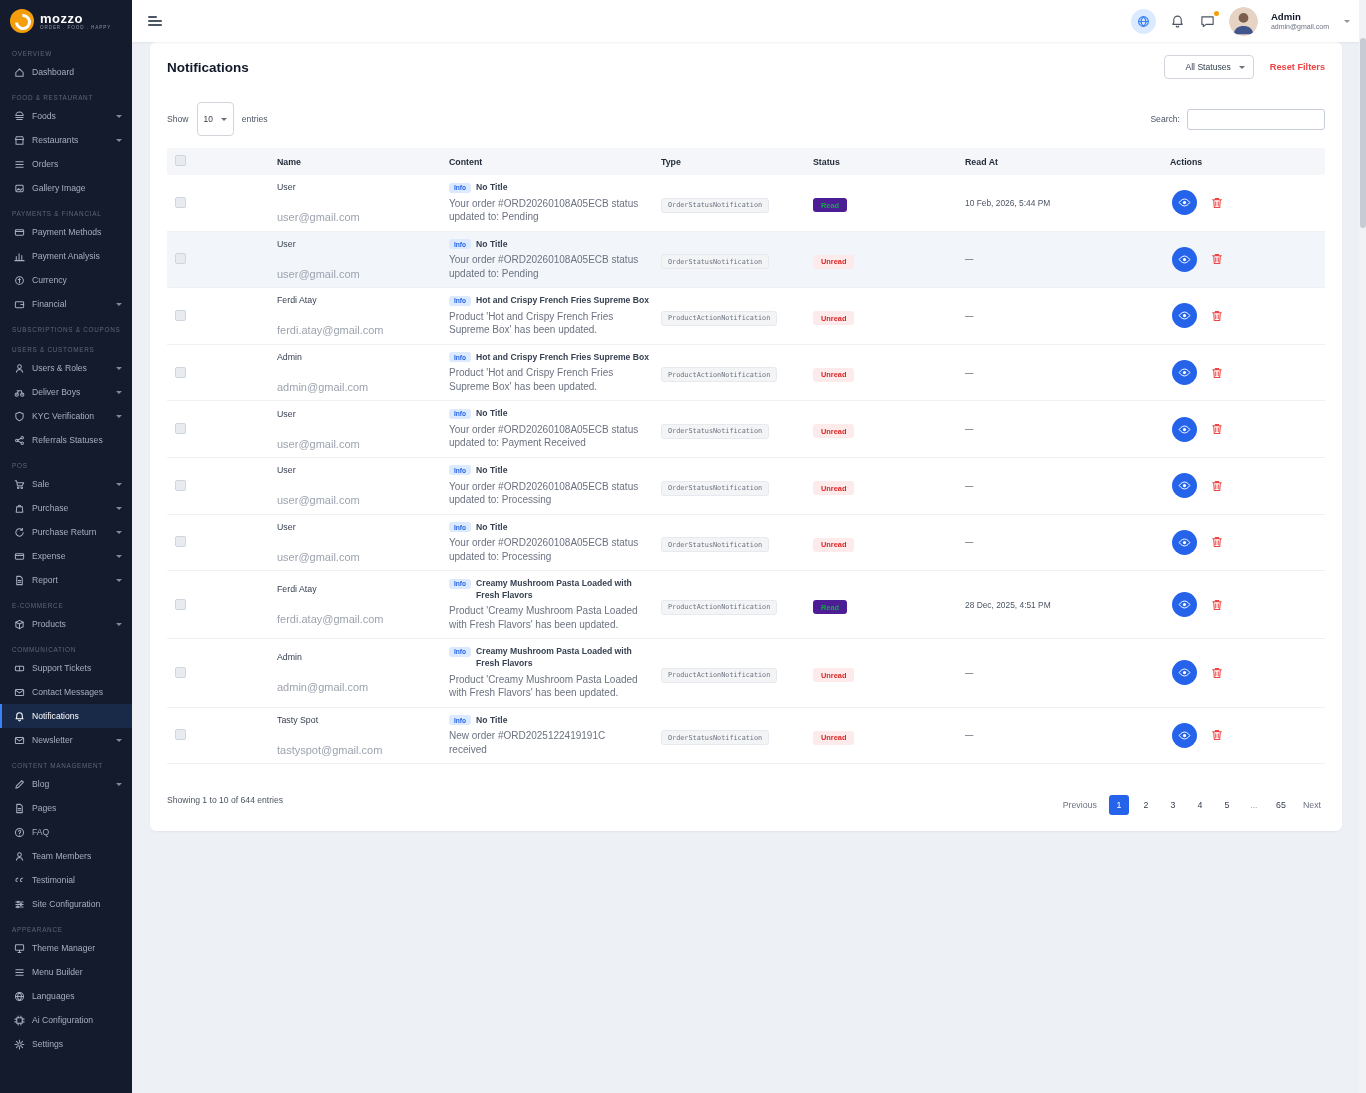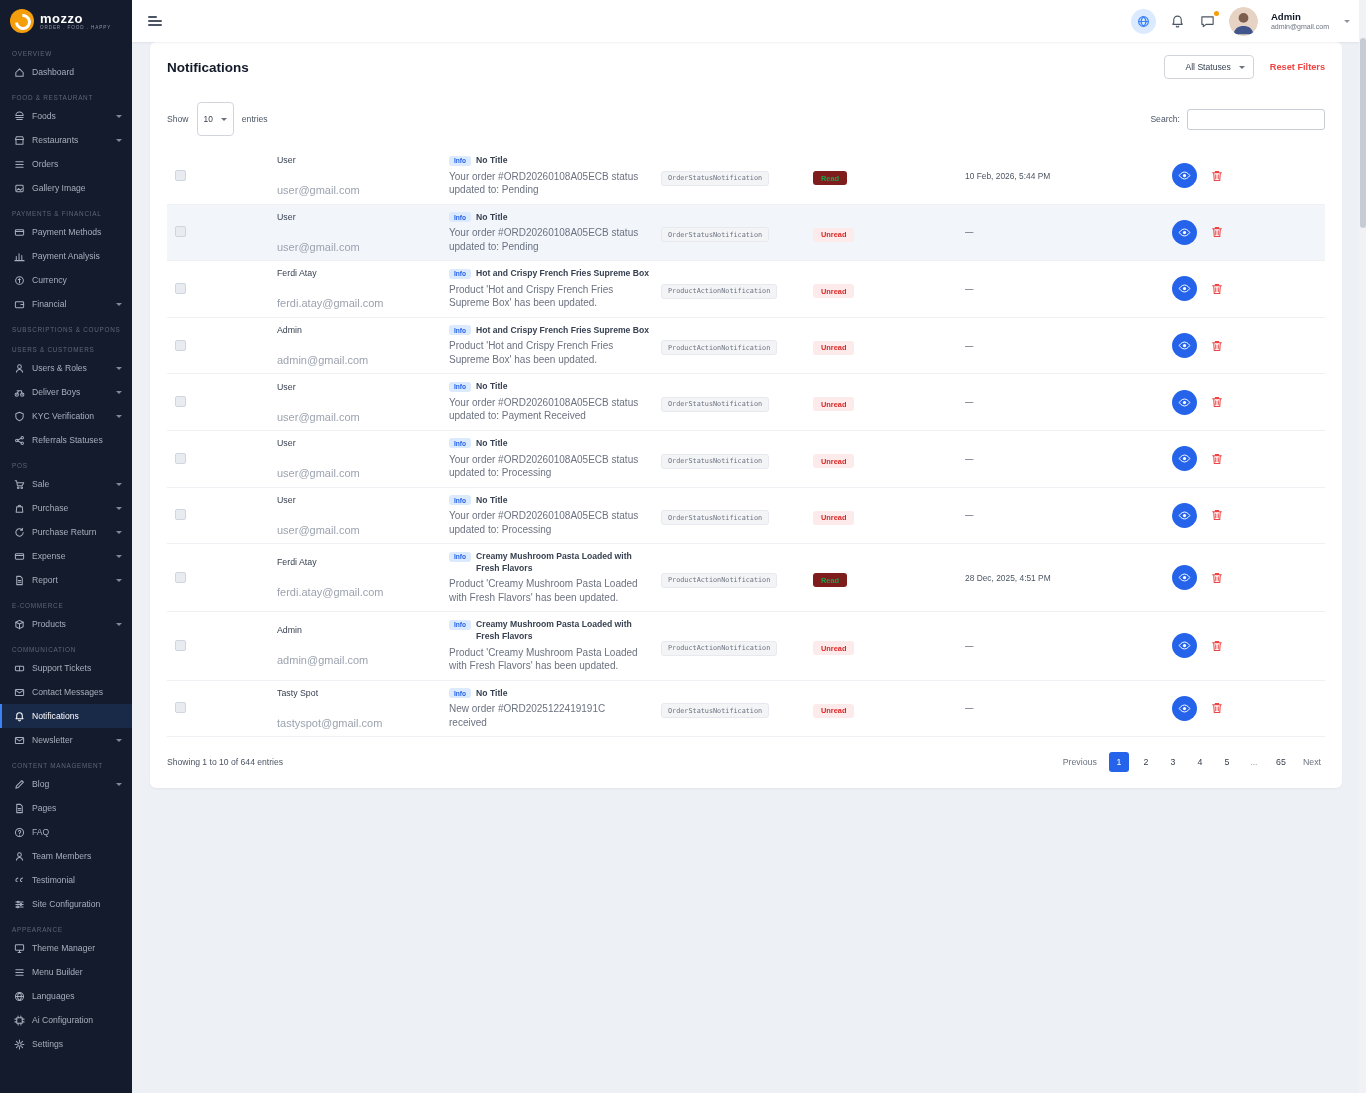--- a/index.html
+++ b/index.html
@@ -596,6 +596,15 @@
       </div>
 
       <div class="tbl">
+        <div class="thead">
+          <div class="cell c-check"><span class="checkbox"></span></div>
+        <div class="cell th">Name</div>
+            <div class="cell th">Content</div>
+            <div class="cell th">Type</div>
+            <div class="cell th">Status</div>
+            <div class="cell th">Read At</div>
+            <div class="cell th">Actions</div>
+          </div>
         <div>
   <div class="trow">
     <div class="cell c-check"><span class="checkbox"></span></div>

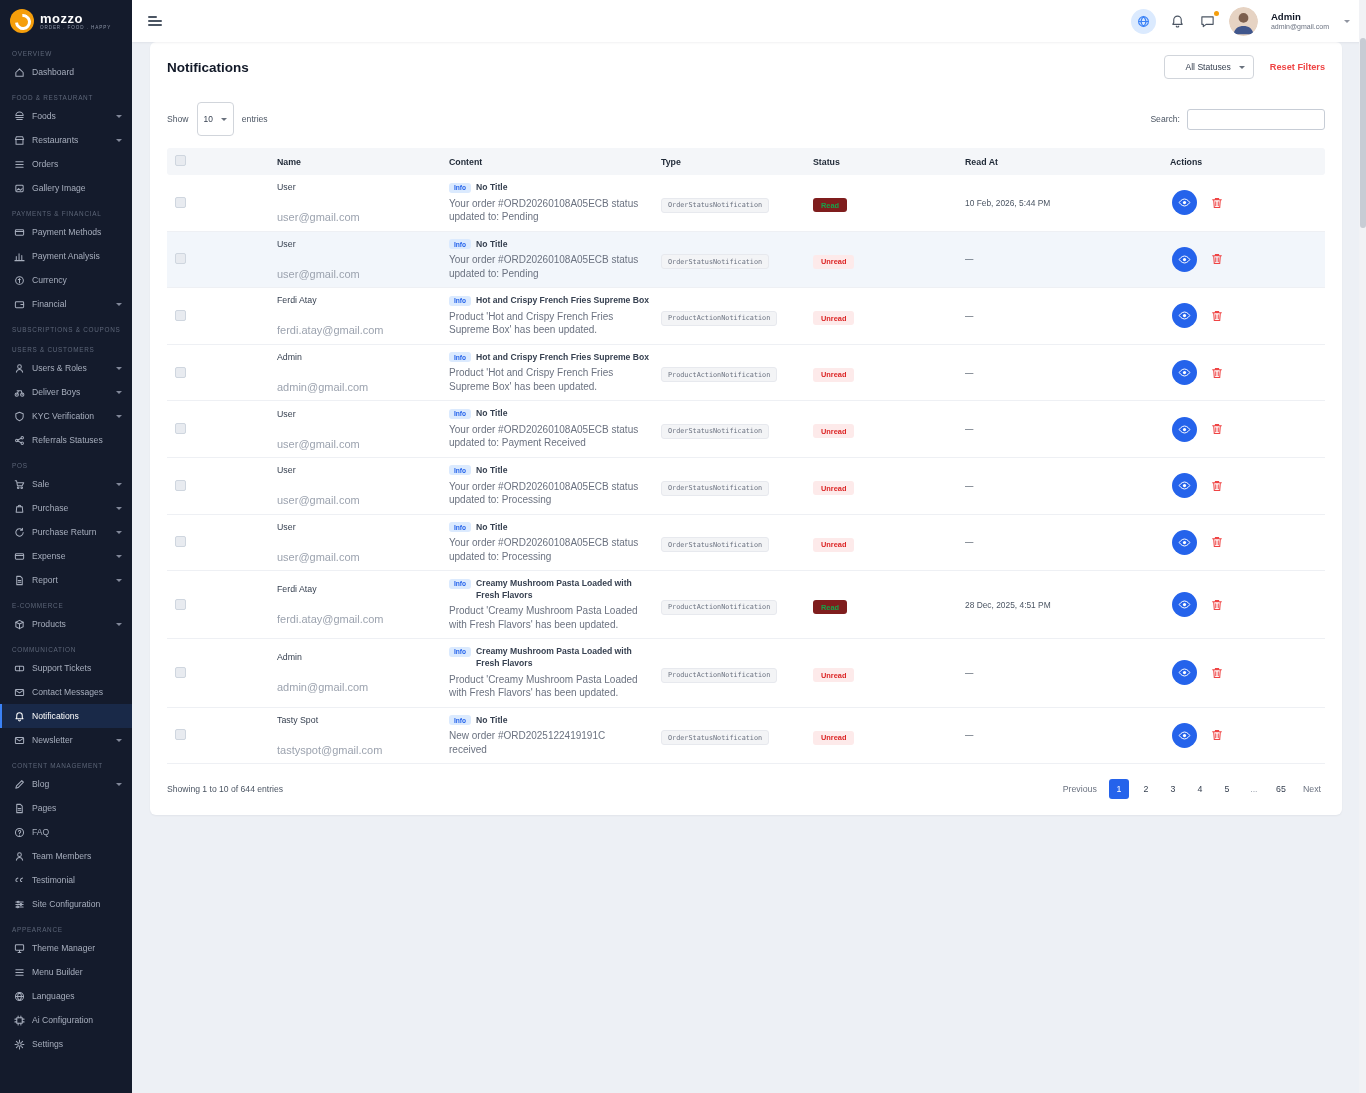--- a/index.html
+++ b/index.html
@@ -69,7 +69,7 @@
   .ct-body{font-size:10px;color:#6b7280;margin-top:3px;line-height:1.35;padding-right:14px}
   .type-badge{display:inline-block;font-family:"DejaVu Sans Mono",monospace;font-size:6.8px;color:#6b7280;background:#f3f4f6;border:1px solid #e7e9ee;border-radius:3px;padding:2.5px 6px}
   .status-badge{display:inline-block;font-size:7.4px;font-weight:bold;padding:2.5px 8px;border-radius:3px}
-  .status-badge.read{color:#16a34a;background:#7f1d1d}
+  .status-badge.read{color:#16a34a;background:#4c1d95}
   .status-badge.unread{color:#dc2626;background:#fdeaea}
   .c-readat{font-size:8.4px;color:#4b5563}
   .c-actions{display:flex;align-items:center;gap:9px;padding-left:6px}

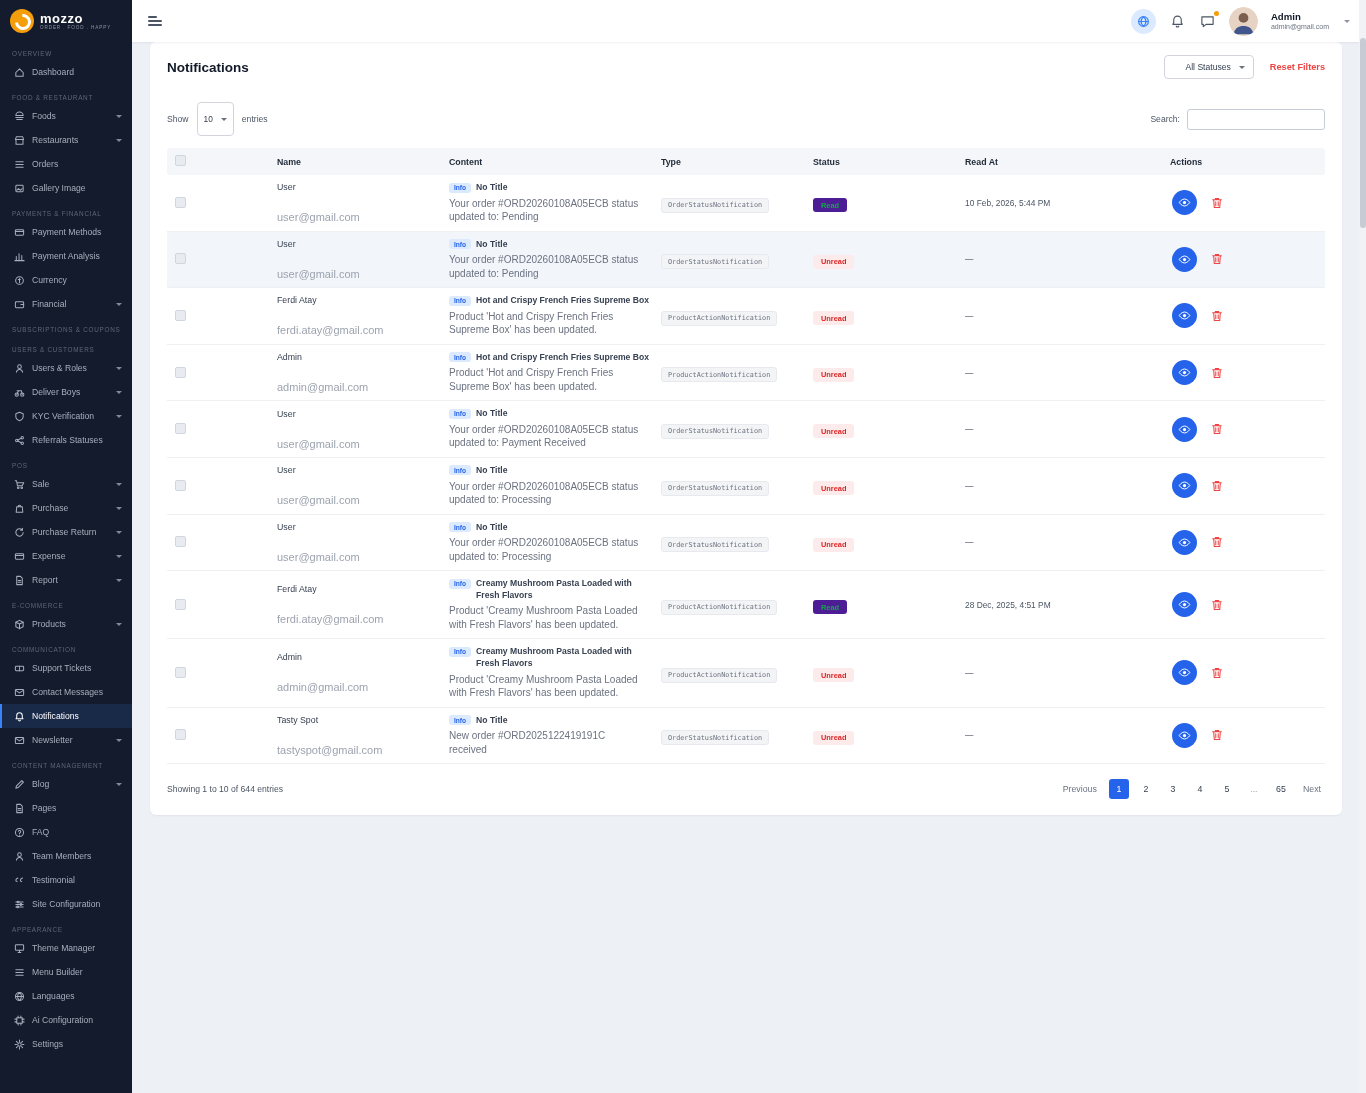--- a/index.html
+++ b/index.html
@@ -79,7 +79,7 @@
   .del-btn svg{width:14px;height:14px;fill:none;stroke:currentColor;stroke-width:1.2;stroke-linecap:round}
 
   
-  .foot-row{display:flex;align-items:center;margin-top:15px}
+  .foot-row{display:flex;margin-top:31px}
   .foot-text{font-size:8.6px;color:#4b5563}
   .pagination{margin-left:auto;display:flex;align-items:center;gap:8px}
   .pg-nav{background:none;border:none;font-family:inherit;font-size:8.8px;color:#6b7280;cursor:pointer;padding:0 4px}

